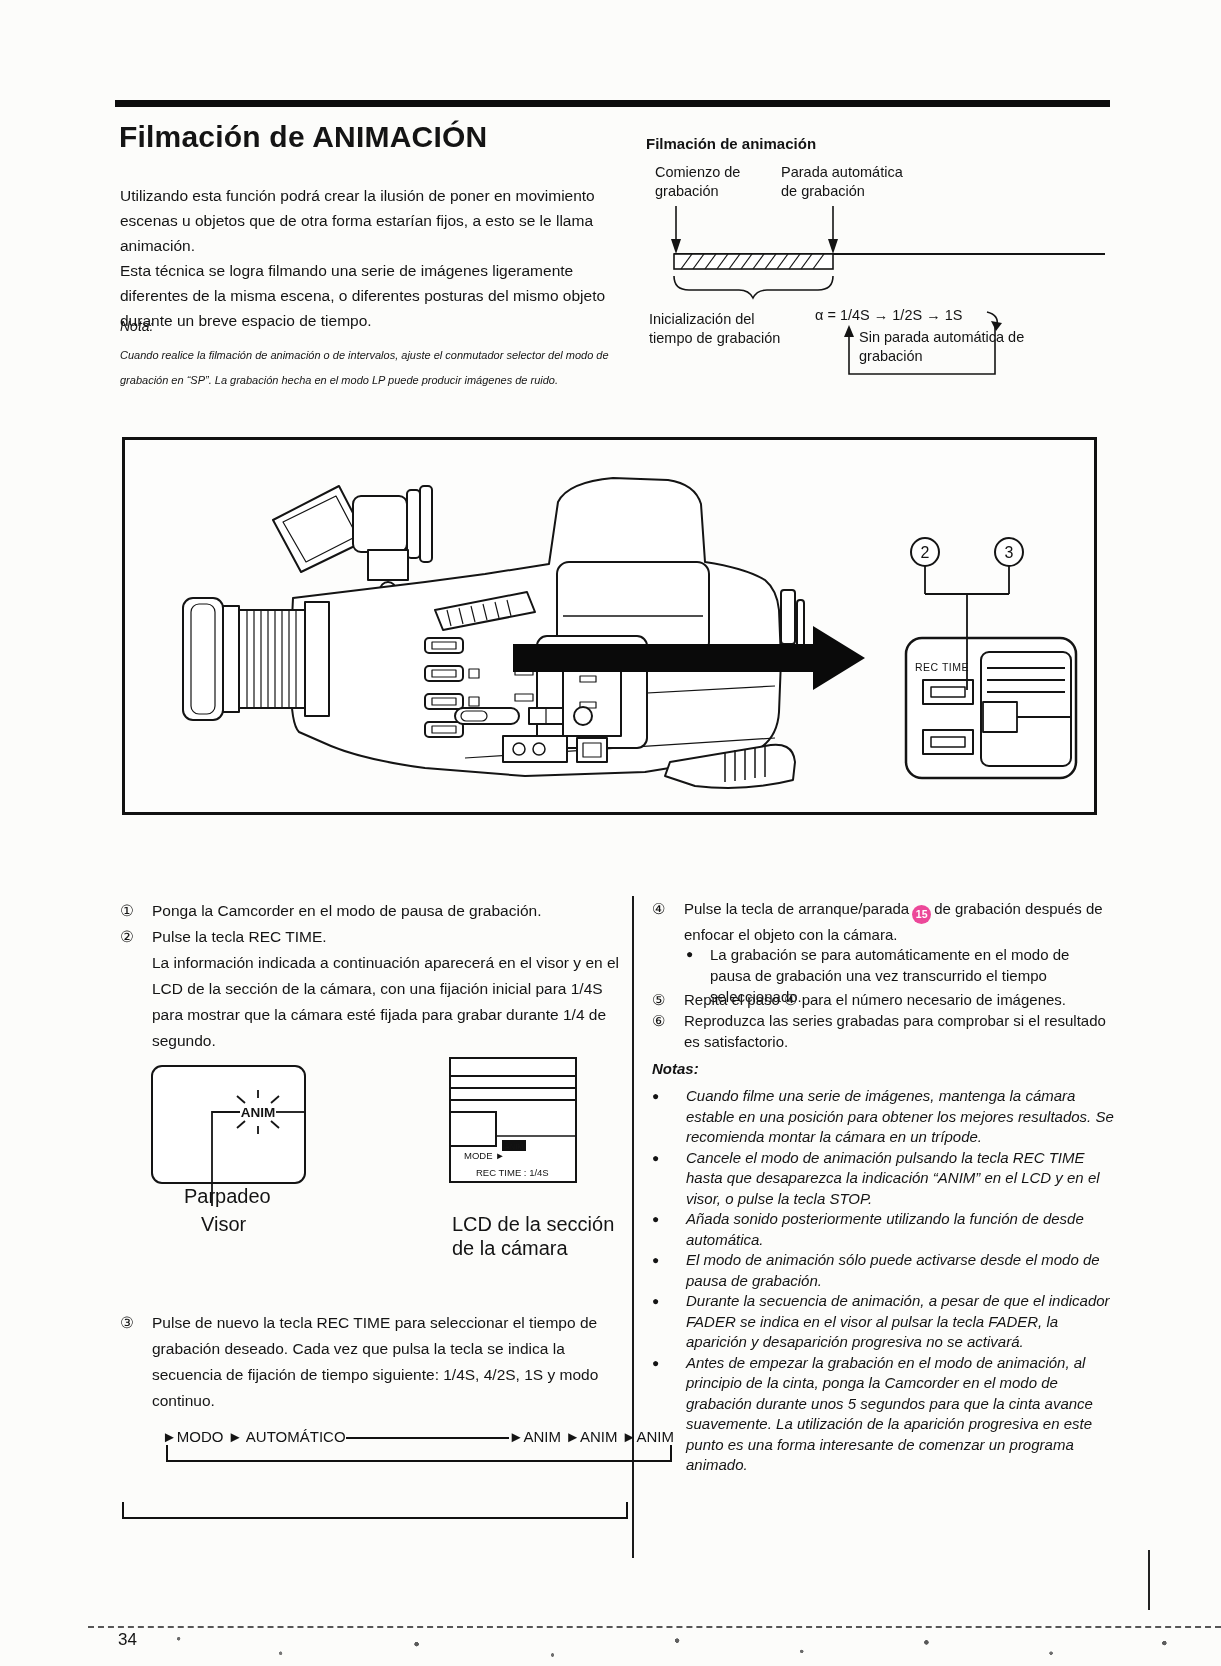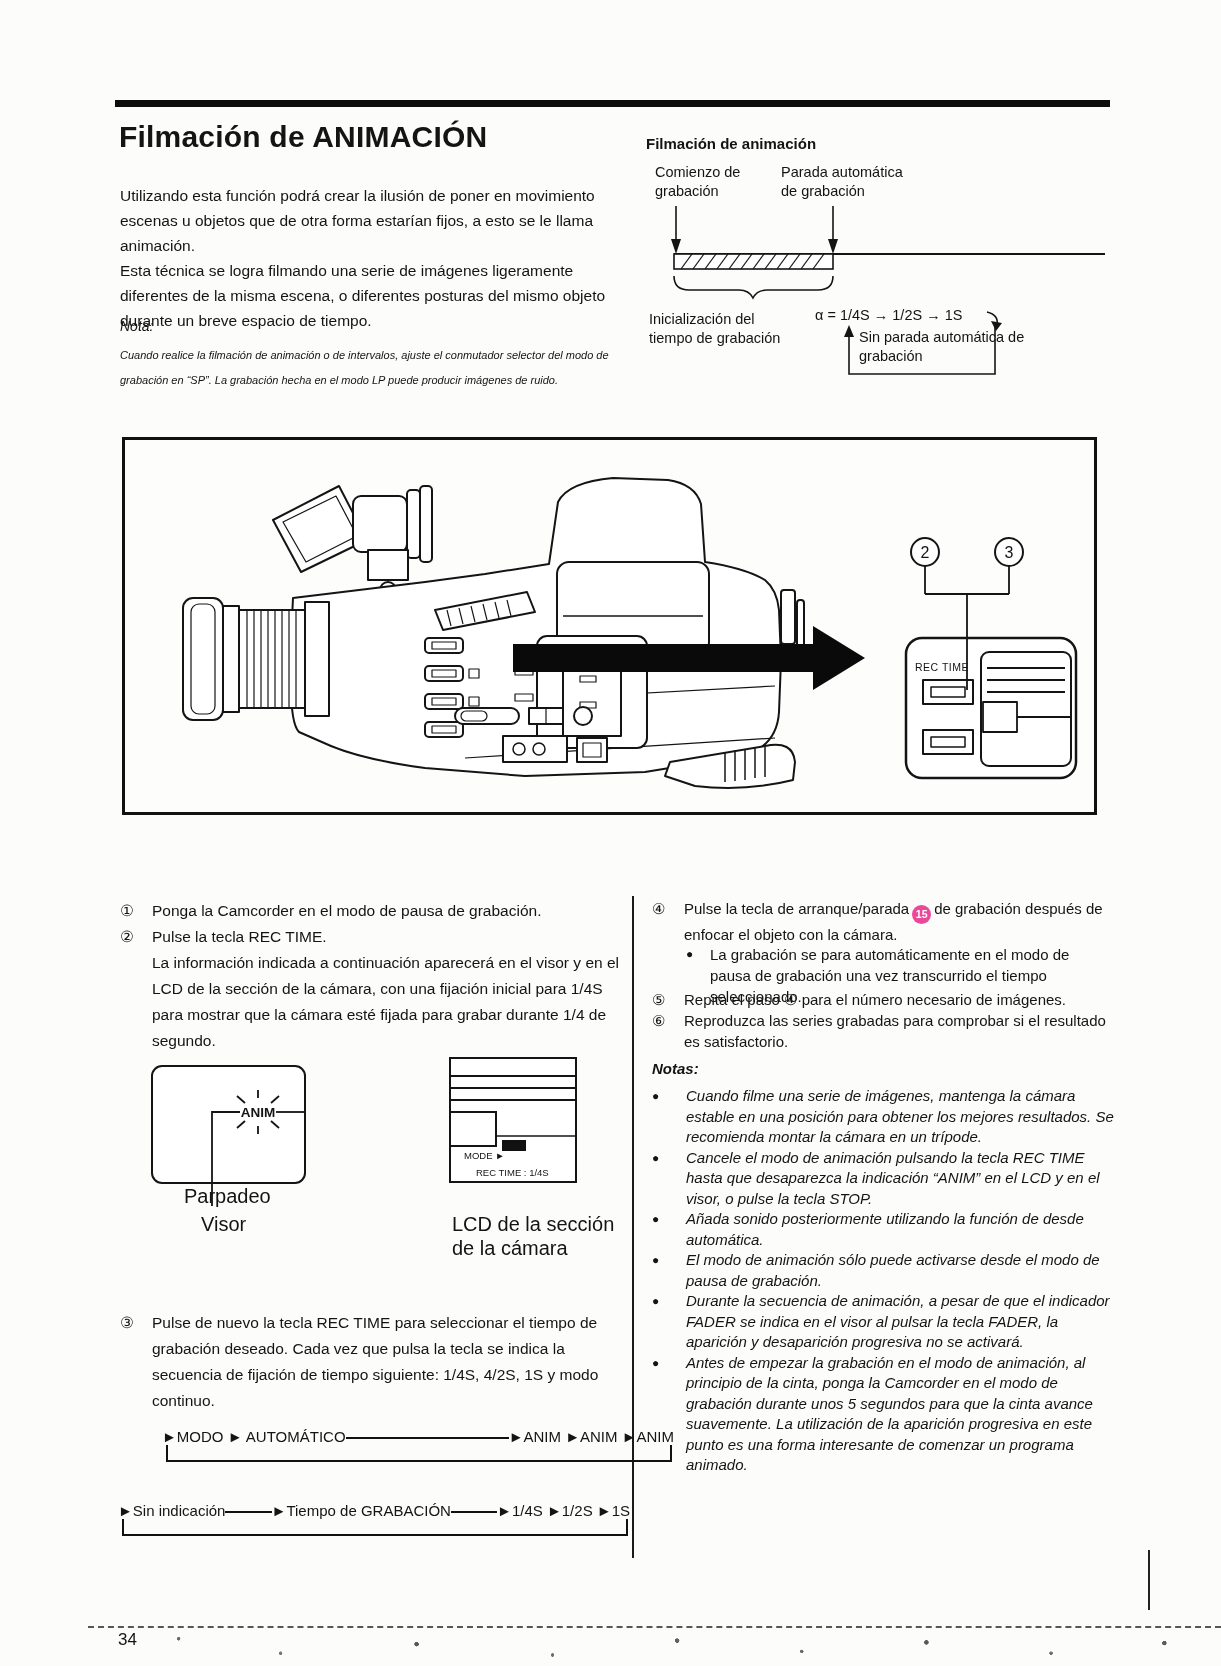--- a/index.html
+++ b/index.html
@@ -327,13 +327,6 @@
   </div>
 
   <div class="abs flow" style="left:118px;top:1502px;">
-    <div class="flow-line">
-      <span>►Sin indicación</span>
-      <span class="flow-conn"></span>
-      <span>►Tiempo de GRABACIÓN</span>
-      <span class="flow-conn"></span>
-      <span>►1/4S ►1/2S ►1S</span>
-    </div>
     <div class="flow-loop"></div>
   </div>
 

